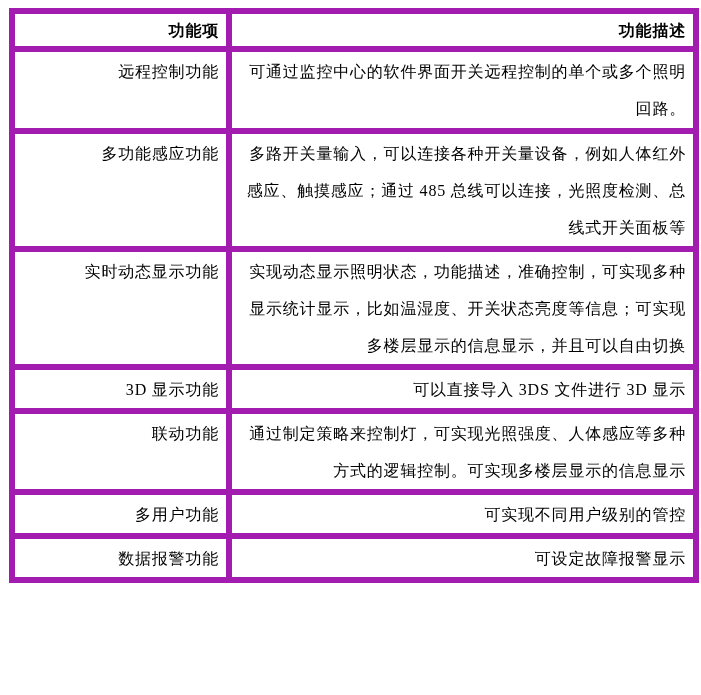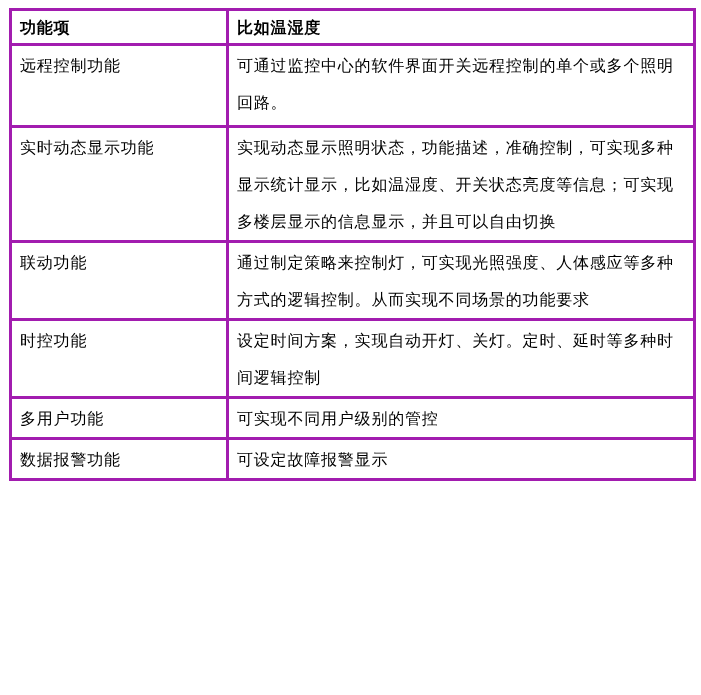--- a/index.html
+++ b/index.html
@@ -24,9 +24,9 @@
   col.c1 { width: 217px; }
   col.c2 { width: 467px; }
   th, td {
-    border: 3px solid #a21caf;
+    border: 6px solid #a21caf;
     vertical-align: top;
-    text-align: left;
+    text-align: right;
     padding: 1px 7px 0 8px;
     font-size: 16px;
     line-height: 37px;

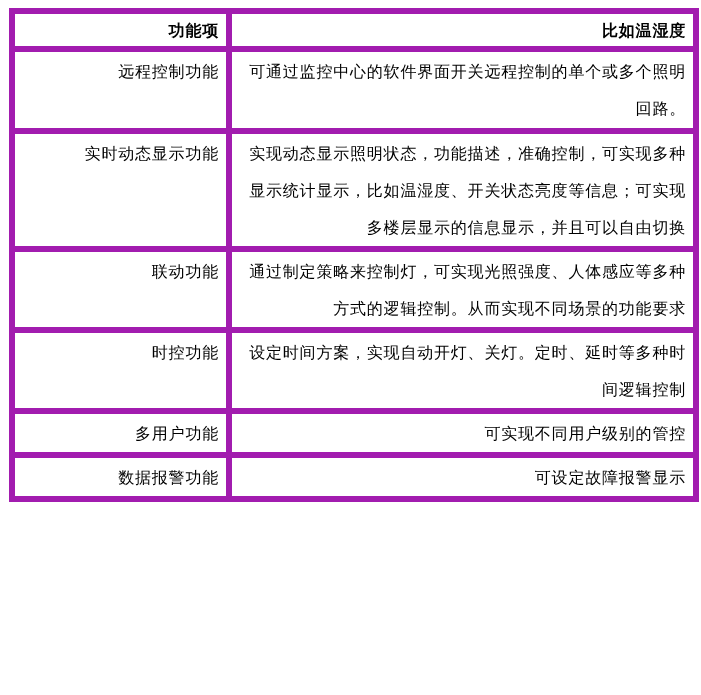--- a/index.html
+++ b/index.html
@@ -61,7 +61,7 @@
   <thead>
     <tr class="r-header">
       <th>功能项</th>
-      <th>比如温湿度</th>
+      <th>功能描述</th>
     </tr>
   </thead>
   <tbody>

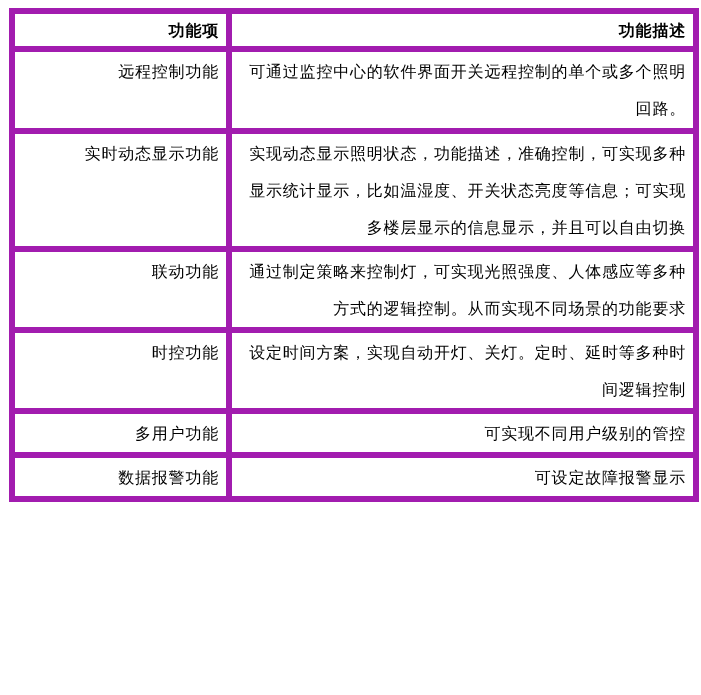--- a/index.html
+++ b/index.html
@@ -69,6 +69,10 @@
       <td>远程控制功能</td>
       <td>可通过监控中心的软件界面开关远程控制的单个或多个照明回路。</td>
     </tr>
+    <tr class="r2">
+      <td>多功能感应功能</td>
+      <td>多路开关量输入，可以连接各种开关量设备，例如人体红外感应、触摸感应；通过 485 总线可以连接，光照度检测、总线式开关面板等</td>
+    </tr>
     <tr class="r3">
       <td>实时动态显示功能</td>
       <td>实现动态显示照明状态，功能描述，准确控制，可实现多种显示统计显示，比如温湿度、开关状态亮度等信息；可实现多楼层显示的信息显示，并且可以自由切换</td>

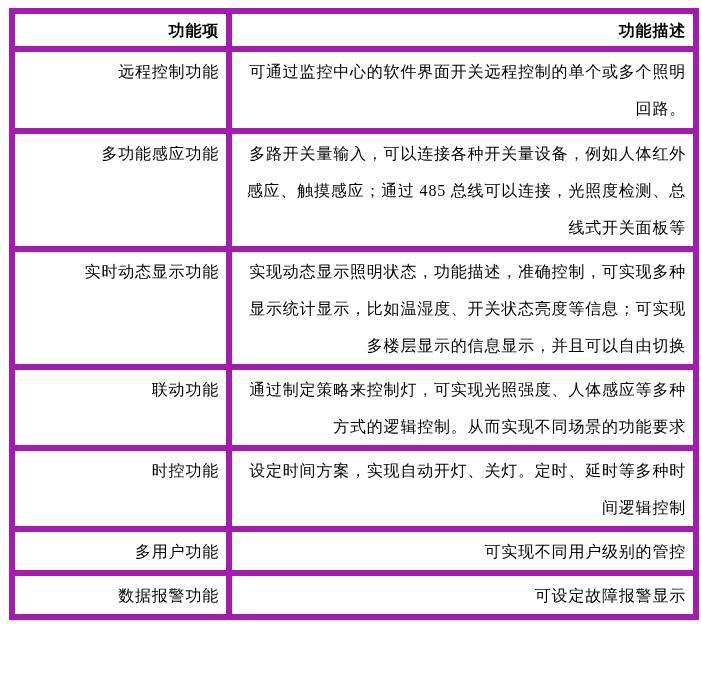--- a/index.html
+++ b/index.html
@@ -77,6 +77,10 @@
       <td>实时动态显示功能</td>
       <td>实现动态显示照明状态，功能描述，准确控制，可实现多种显示统计显示，比如温湿度、开关状态亮度等信息；可实现多楼层显示的信息显示，并且可以自由切换</td>
     </tr>
+    <tr class="r4">
+      <td>3D 显示功能</td>
+      <td>可以直接导入 3DS 文件进行 3D 显示</td>
+    </tr>
     <tr class="r5">
       <td>联动功能</td>
       <td>通过制定策略来控制灯，可实现光照强度、人体感应等多种方式的逻辑控制。从而实现不同场景的功能要求</td>

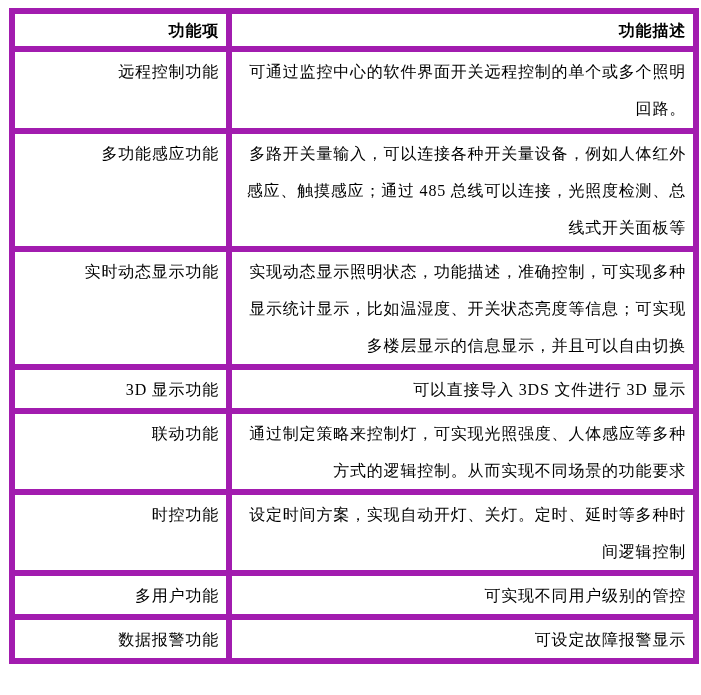--- a/index.html
+++ b/index.html
@@ -83,7 +83,7 @@
     </tr>
     <tr class="r5">
       <td>联动功能</td>
-      <td>通过制定策略来控制灯，可实现光照强度、人体感应等多种方式的逻辑控制。从而实现不同场景的功能要求</td>
+      <td>通过制定策略来控制灯，可实现光照强度、人体感应等多种方式的逻辑控制。可实现多楼层显示的信息显示</td>
     </tr>
     <tr class="r6">
       <td>时控功能</td>

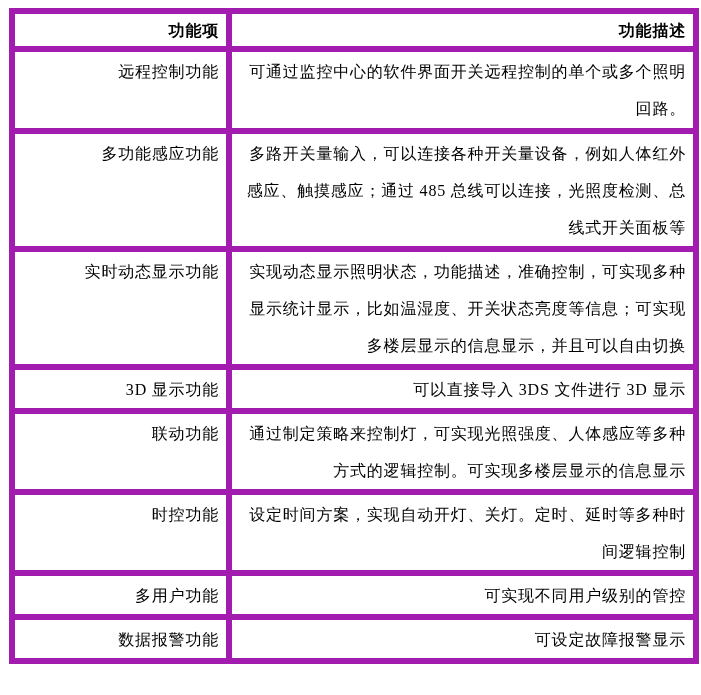--- a/index.html
+++ b/index.html
@@ -85,10 +85,6 @@
       <td>联动功能</td>
       <td>通过制定策略来控制灯，可实现光照强度、人体感应等多种方式的逻辑控制。可实现多楼层显示的信息显示</td>
     </tr>
-    <tr class="r6">
-      <td>时控功能</td>
-      <td>设定时间方案，实现自动开灯、关灯。定时、延时等多种时间逻辑控制</td>
-    </tr>
     <tr class="r7">
       <td>多用户功能</td>
       <td>可实现不同用户级别的管控</td>

